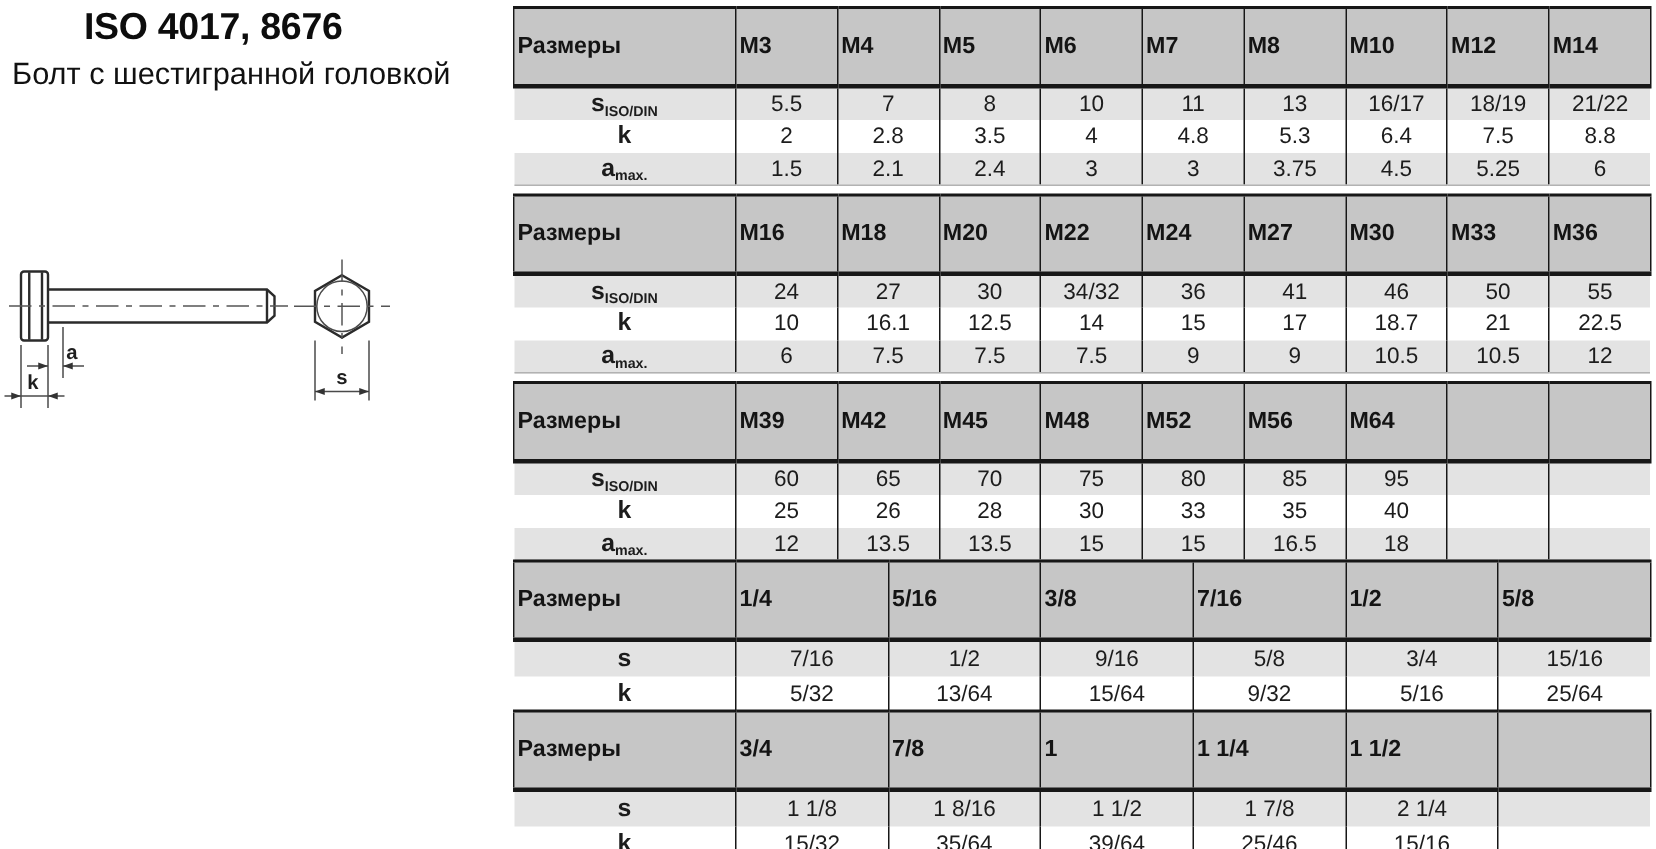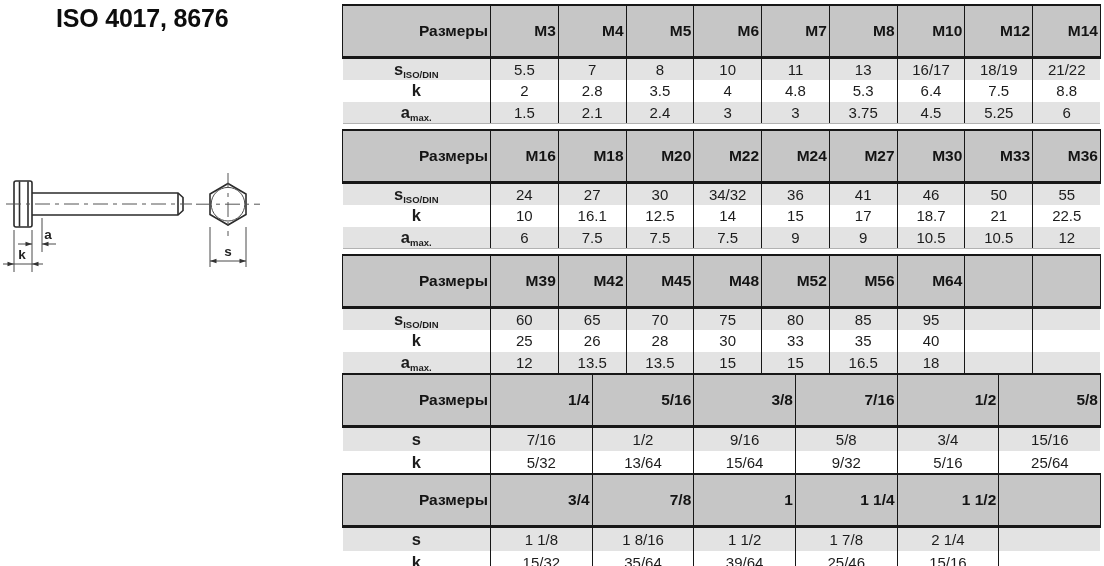--- a/index.html
+++ b/index.html
@@ -31,7 +31,7 @@
     border:1.5px solid var(--border);
     border-top:2.5px solid var(--border);
     border-bottom:3px solid var(--border);
-    font-size:15.5px;font-weight:bold;text-align:right;color:#141414;
+    font-size:15.5px;font-weight:bold;text-align:left;color:#141414;
     height:26px;padding:16px 2px;
   }
   .tbl td{

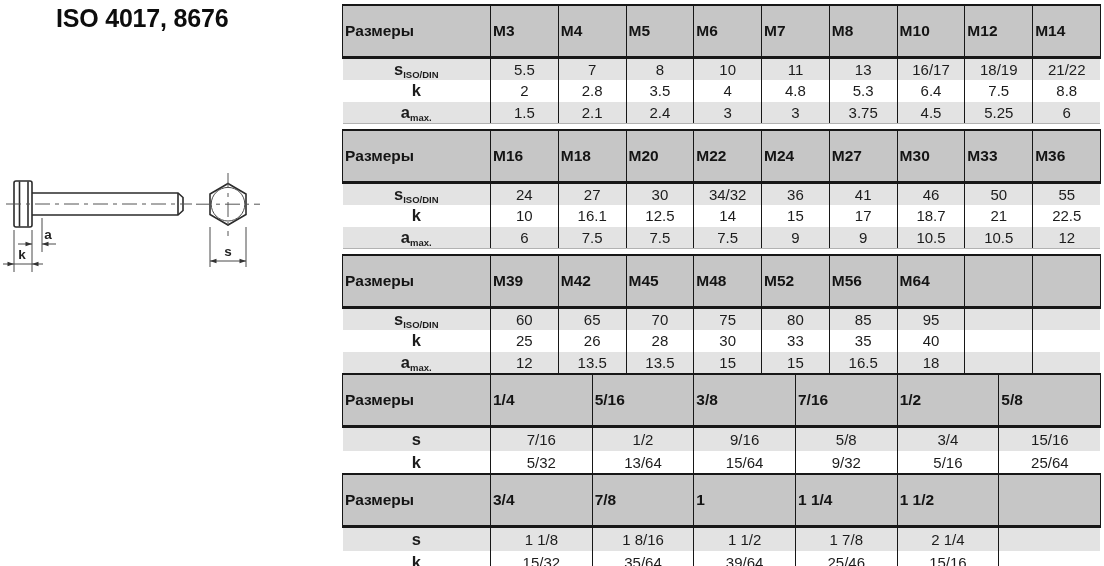--- a/index.html
+++ b/index.html
@@ -60,6 +60,7 @@
 
   <div class="title-block">
     <div class="title-main">ISO 4017, 8676</div>
+    <div class="title-sub">Болт с шестигранной головкой</div>
   </div>
 
   <svg class="drawing" width="300" height="175" viewBox="0 0 300 175">

